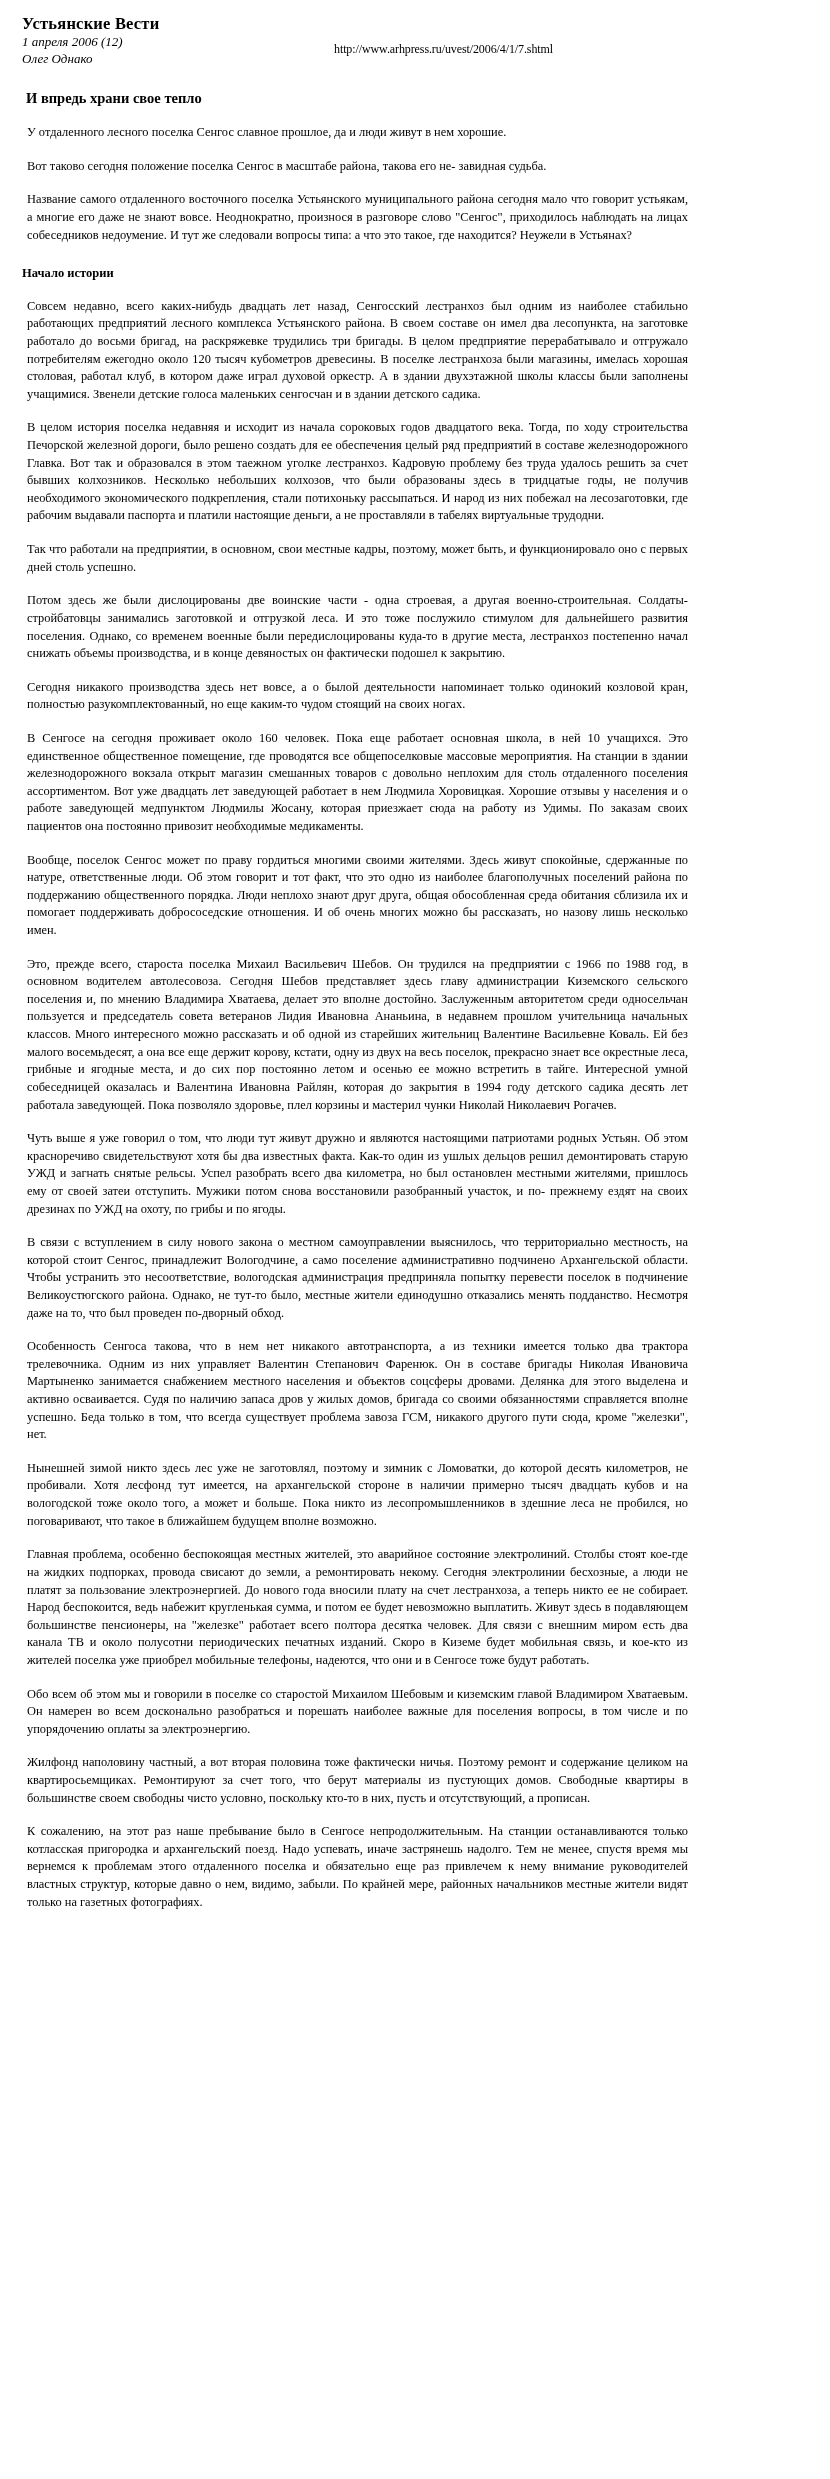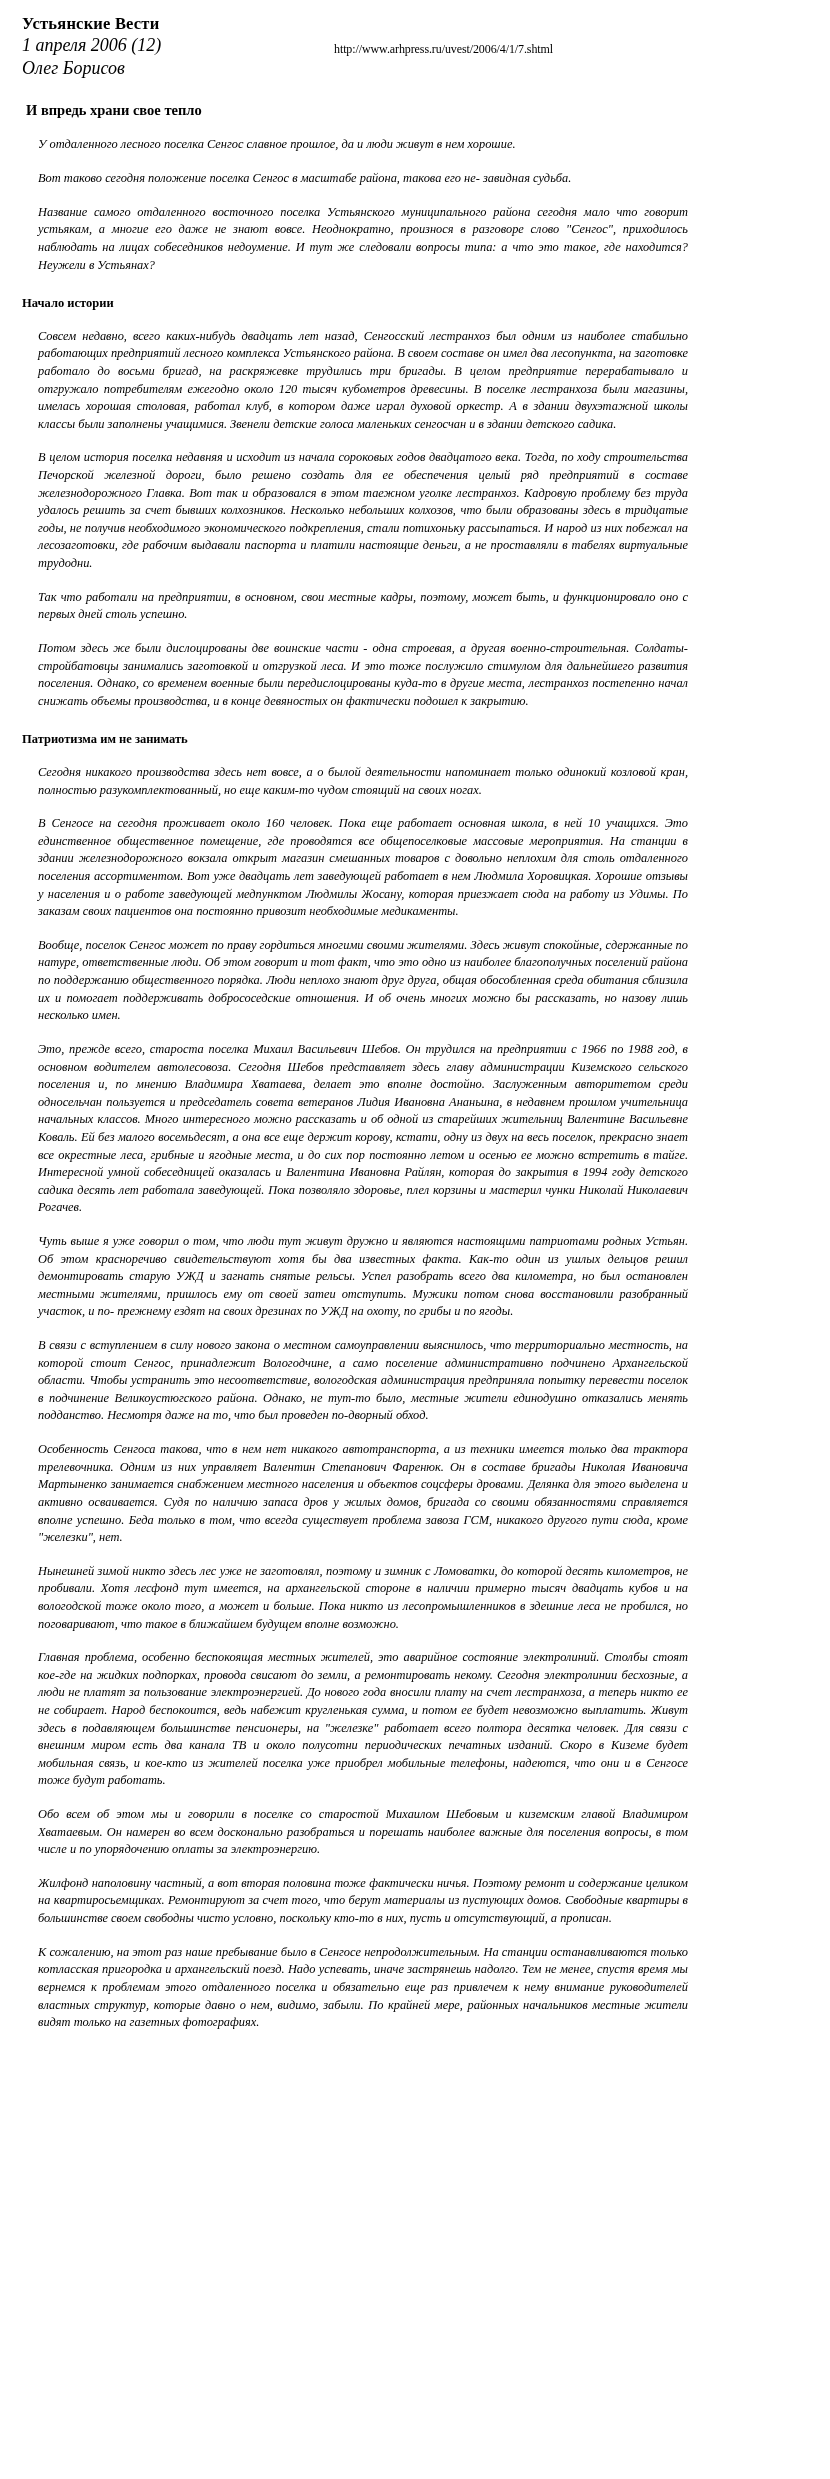--- a/index.html
+++ b/index.html
@@ -36,7 +36,7 @@
   }
   .issue-date,
   .author-line {
-    font-size: 18px;
+    font-size: 13px;
     font-style: italic;
     line-height: 1.24;
     margin: 0;

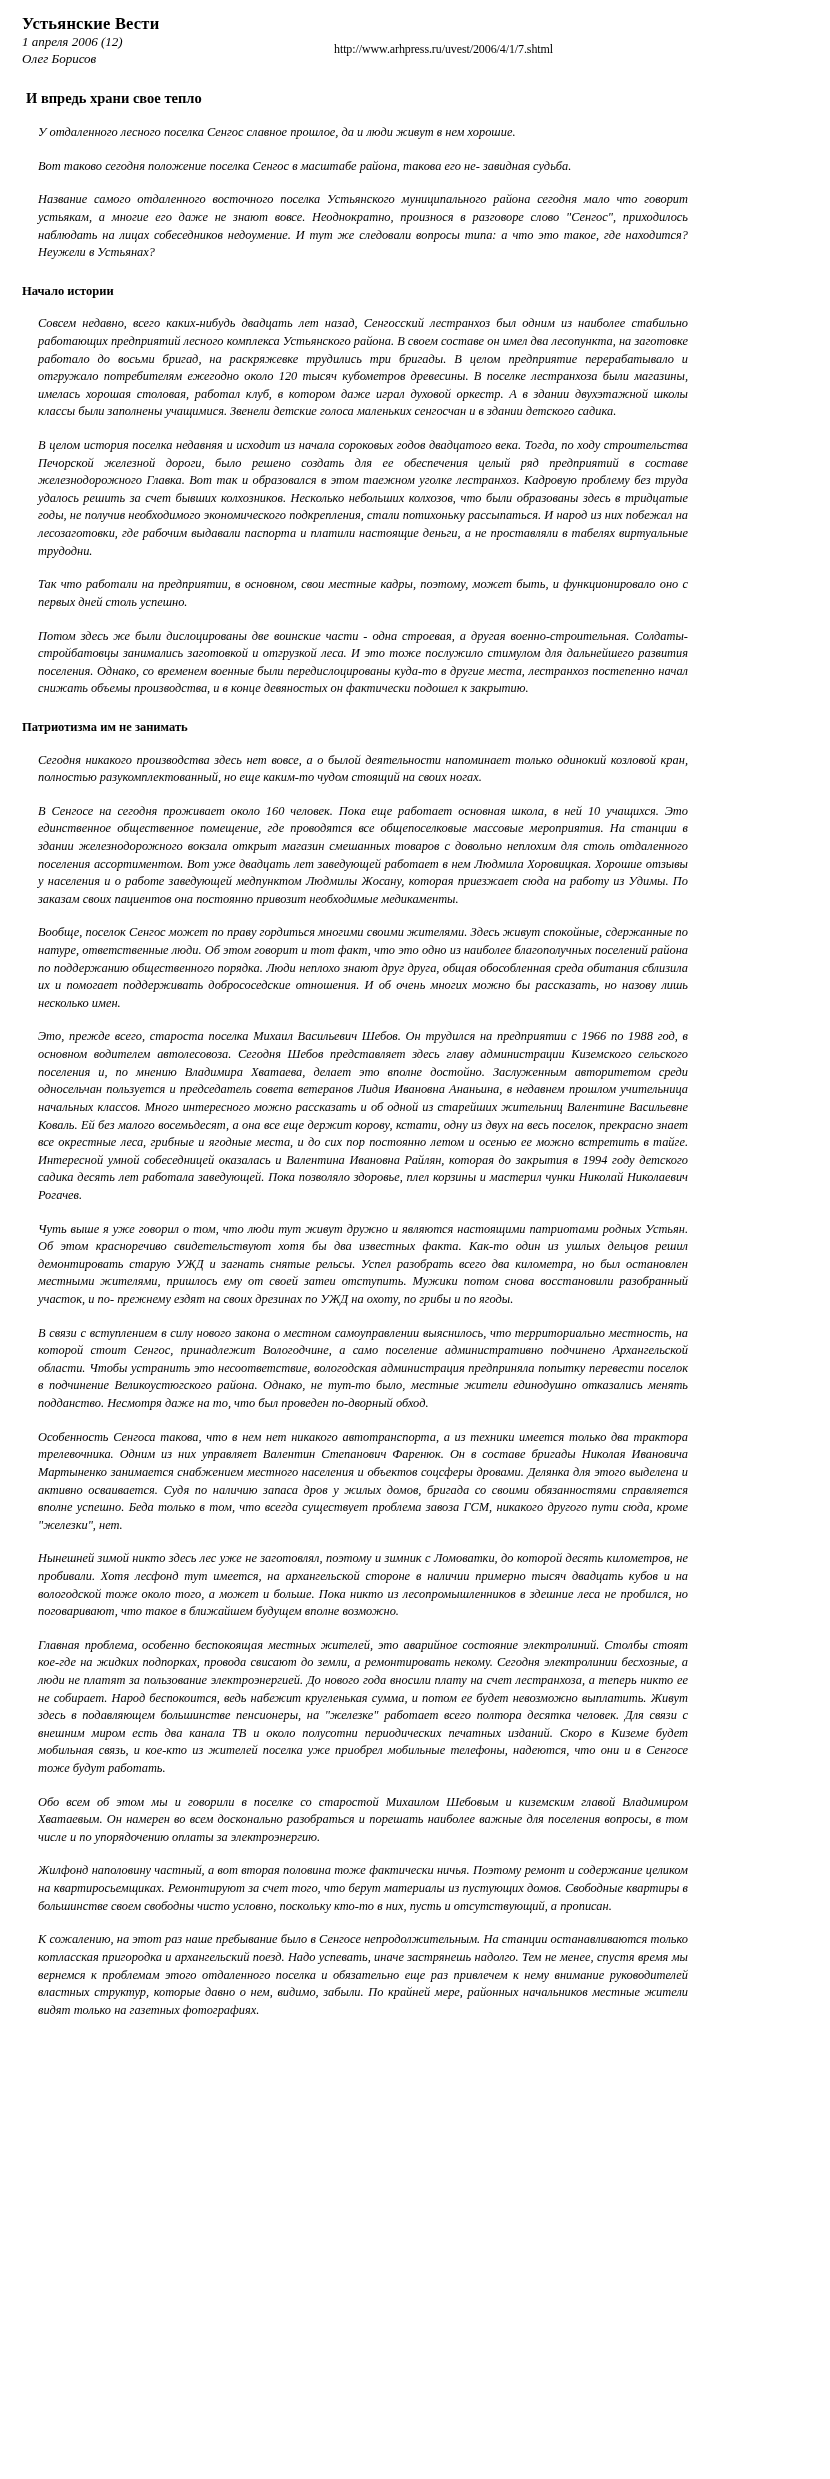--- a/index.html
+++ b/index.html
@@ -86,7 +86,7 @@
     <div class="masthead-left">
       <h1 class="paper-title">Устьянские Вести</h1>
       <div class="issue-date">1 апреля 2006 (12)</div>
-      <div class="author-line">Олег Борисов</div>
+      <div class="author-line">Олег Однако</div>
     </div>
     <div class="source-url">http://www.arhpress.ru/uvest/2006/4/1/7.shtml</div>
   </div>

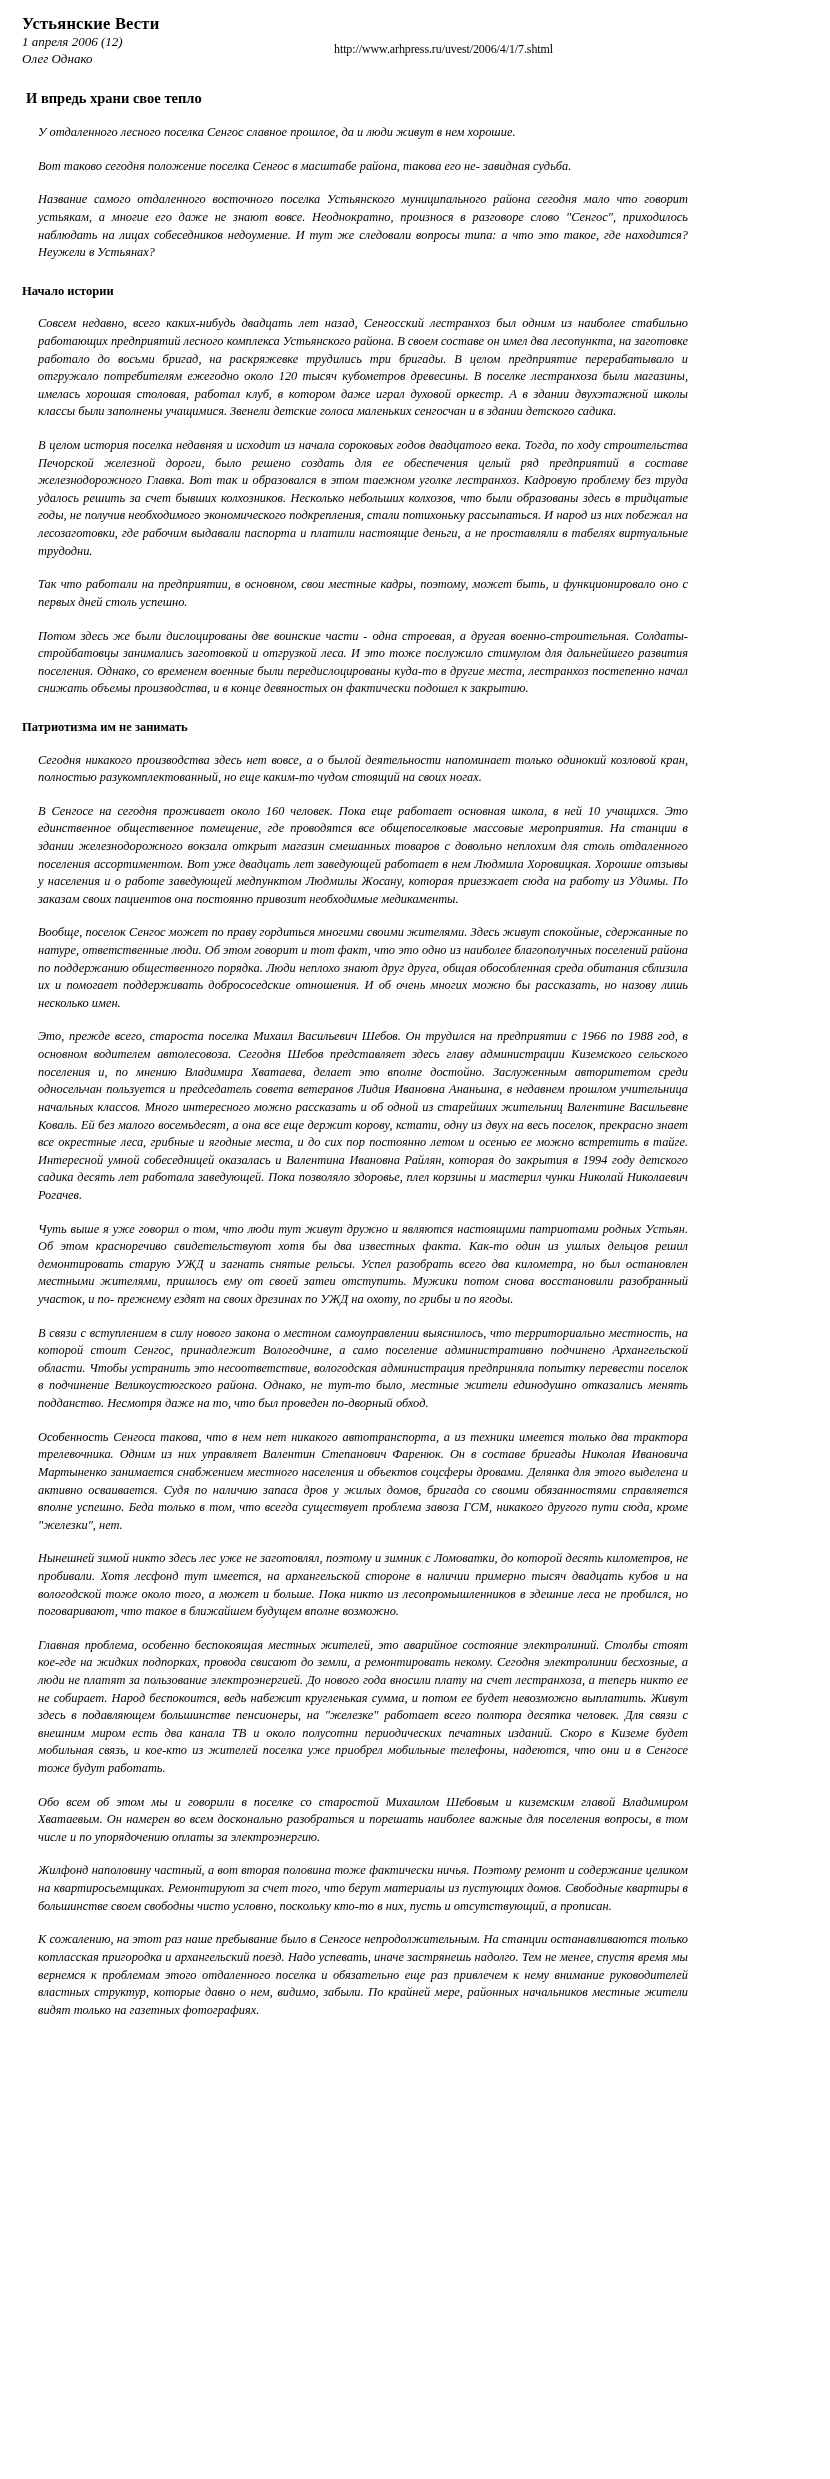--- a/index.html
+++ b/index.html
@@ -67,8 +67,7 @@
     line-height: 1.42;
     text-align: justify;
     text-justify: inter-word;
-    margin: 16px 0 0 16px;
-    font-style: italic;
+    margin: 16px 0 0 5px;
   }
   p.body-text.lead {
     margin-top: 17px;

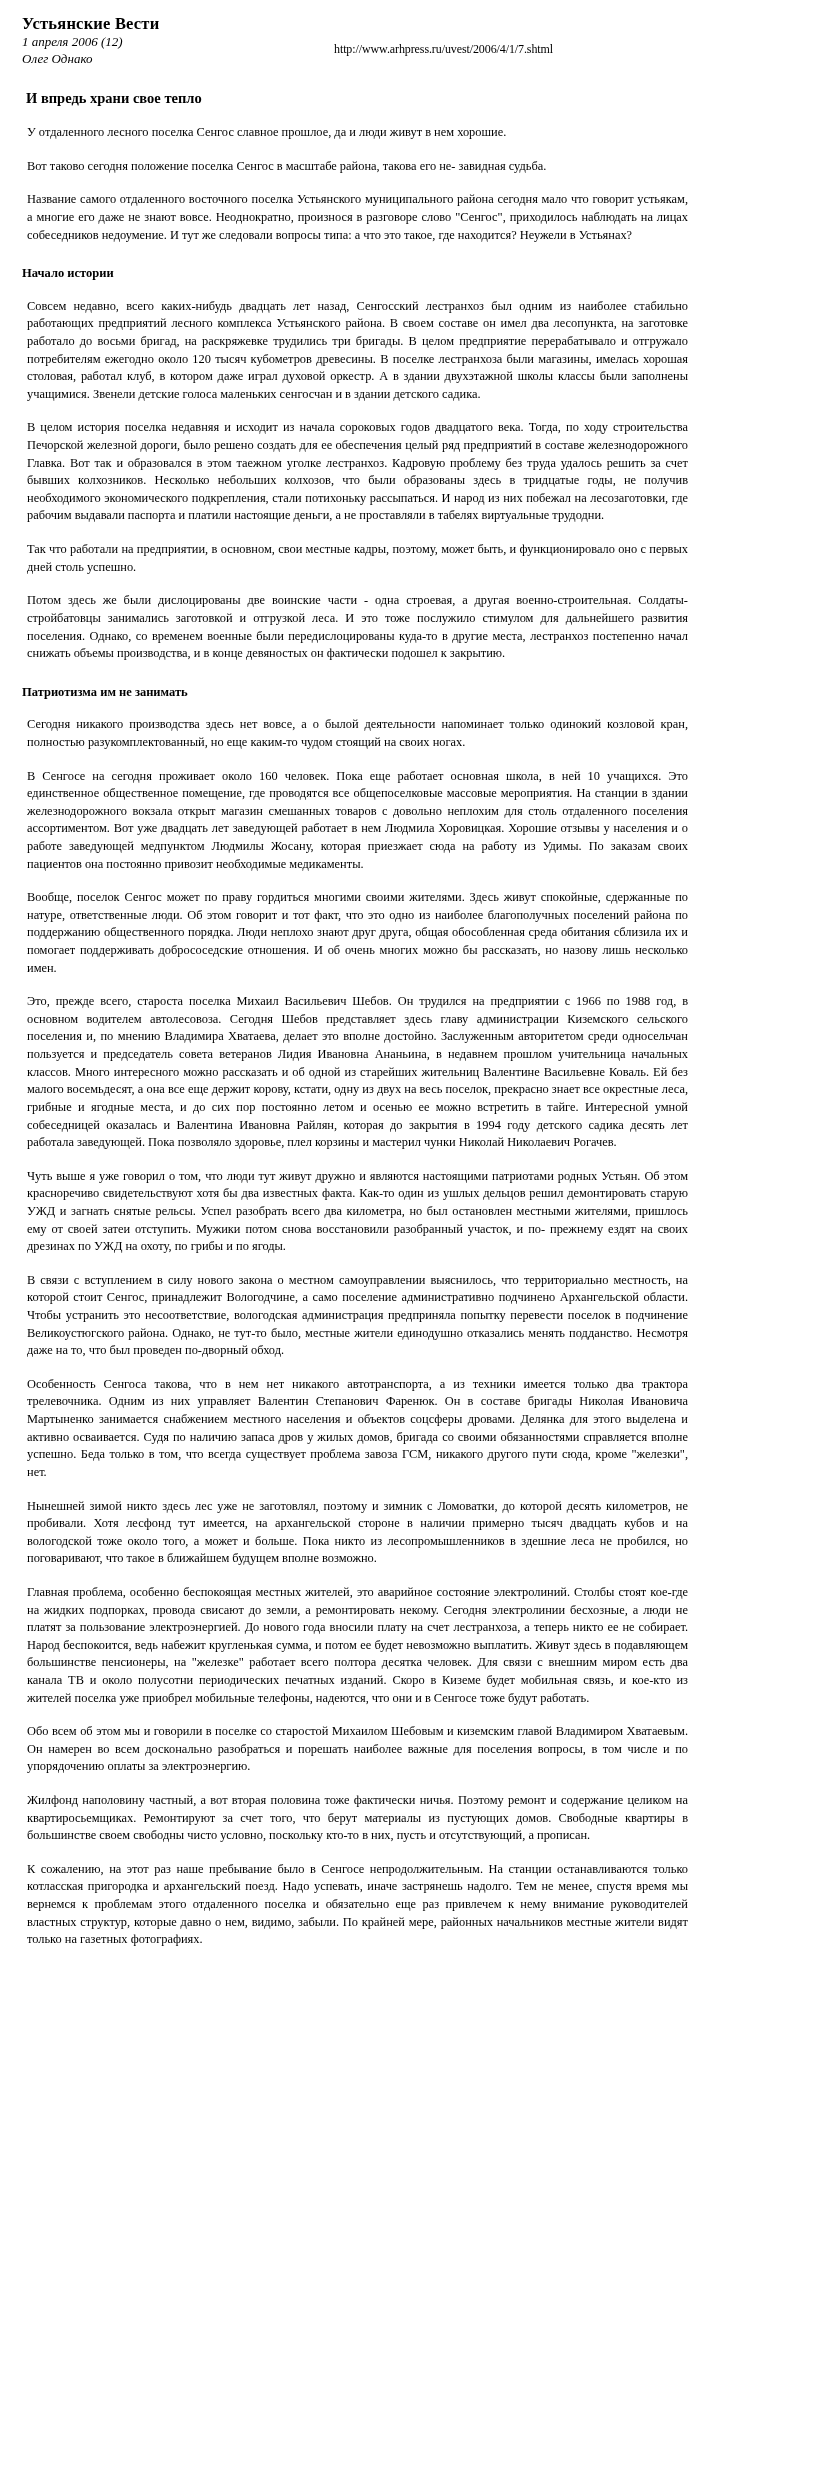--- a/index.html
+++ b/index.html
@@ -103,7 +103,6 @@
   <p class="body-text">Так что работали на предприятии, в основном, свои местные кадры, поэтому, может быть, и функционировало оно с первых дней столь успешно.</p>
   <p class="body-text">Потом здесь же были дислоцированы две воинские части - одна строевая, а другая военно-строительная. Солдаты-стройбатовцы занимались заготовкой и отгрузкой леса. И это тоже послужило стимулом для дальнейшего развития поселения. Однако, со временем военные были передислоцированы куда-то в другие места, лестранхоз постепенно начал снижать объемы производства, и в конце девяностых он фактически подошел к закрытию.</p>
 
-  <h3 class="section-heading">Патриотизма им не занимать</h3>
   <p class="body-text">Сегодня никакого производства здесь нет вовсе, а о былой деятельности напоминает только одинокий козловой кран, полностью разукомплектованный, но еще каким-то чудом стоящий на своих ногах.</p>
   <p class="body-text">В Сенгосе на сегодня проживает около 160 человек. Пока еще работает основная школа, в ней 10 учащихся. Это единственное общественное помещение, где проводятся все общепоселковые массовые мероприятия. На станции в здании железнодорожного вокзала открыт магазин смешанных товаров с довольно неплохим для столь отдаленного поселения ассортиментом. Вот уже двадцать лет заведующей работает в нем Людмила Хоровицкая. Хорошие отзывы у населения и о работе заведующей медпунктом Людмилы Жосану, которая приезжает сюда на работу из Удимы. По заказам своих пациентов она постоянно привозит необходимые медикаменты.</p>
   <p class="body-text">Вообще, поселок Сенгос может по праву гордиться многими своими жителями. Здесь живут спокойные, сдержанные по натуре, ответственные люди. Об этом говорит и тот факт, что это одно из наиболее благополучных поселений района по поддержанию общественного порядка. Люди неплохо знают друг друга, общая обособленная среда обитания сблизила их и помогает поддерживать добрососедские отношения. И об очень многих можно бы рассказать, но назову лишь несколько имен.</p>

